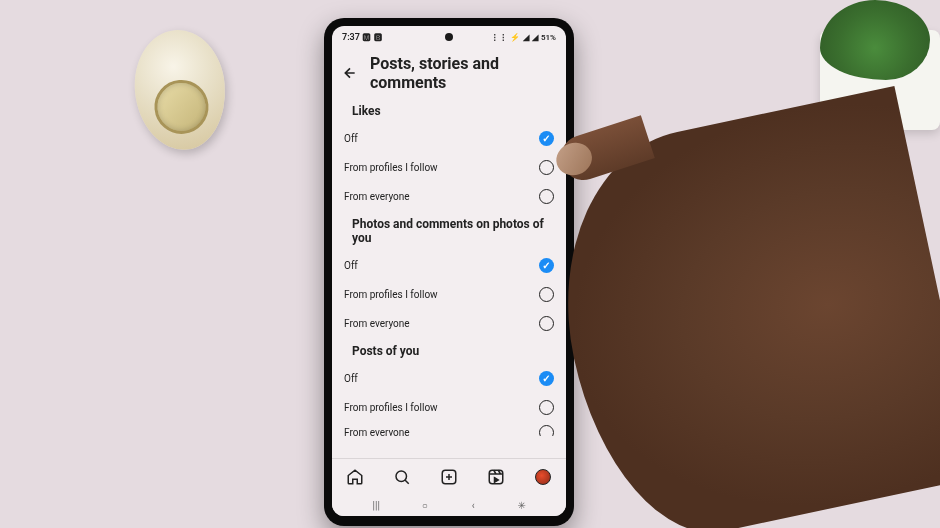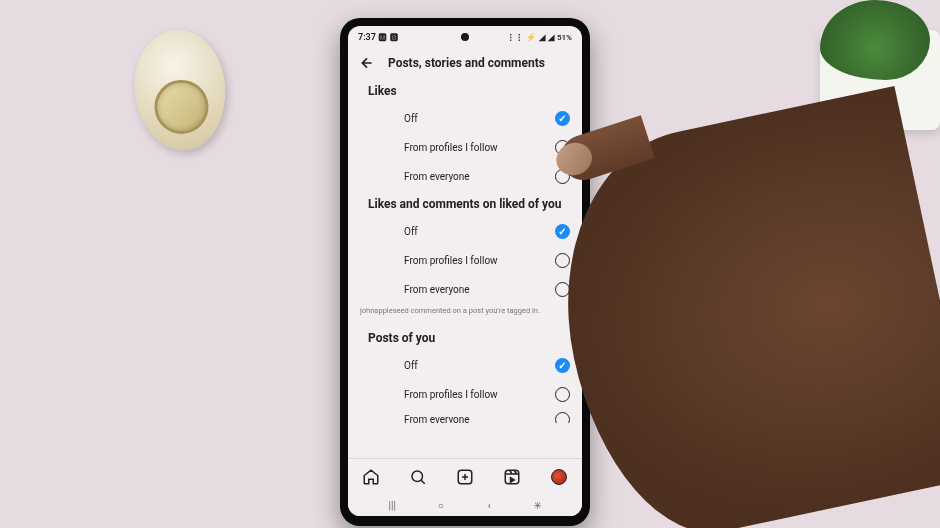--- a/index.html
+++ b/index.html
@@ -96,7 +96,7 @@
     }
     .phone {
       position: absolute;
-      left: 340px;
+      left: 324px;
       top: 18px;
       width: 250px;
       height: 508px;

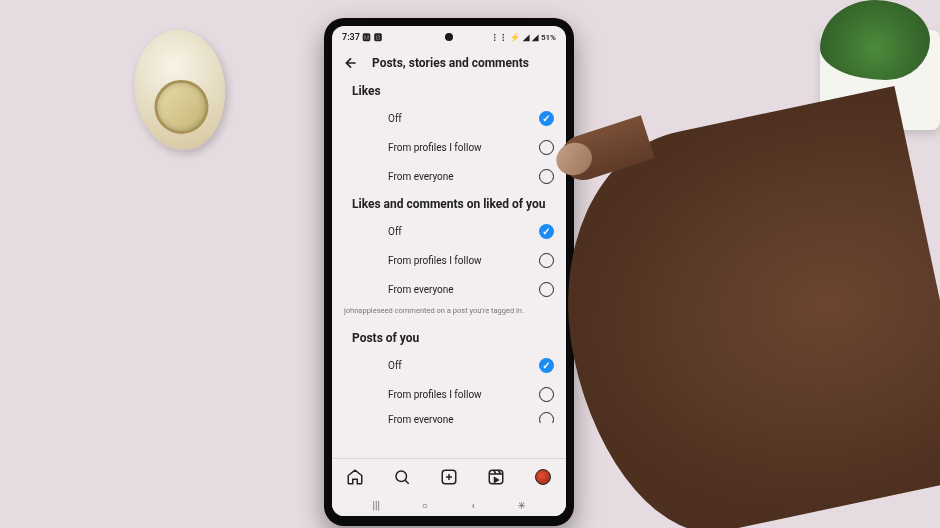--- a/index.html
+++ b/index.html
@@ -163,7 +163,7 @@
       font-weight: 600;
     }
     .header-title {
-      font-size: 12px;
+      font-size: 16px;
       font-weight: 700;
       color: #222;
     }

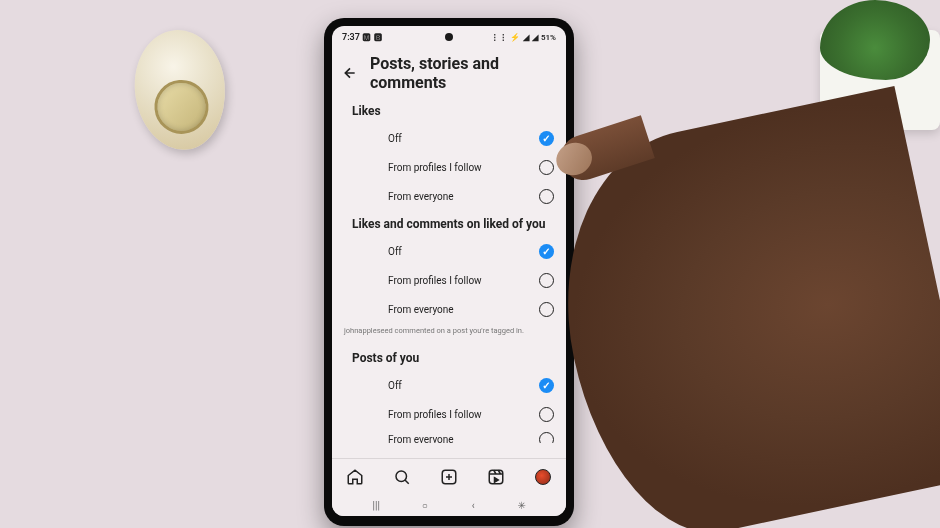--- a/index.html
+++ b/index.html
@@ -190,7 +190,6 @@
     .option-label {
       font-size: 10px;
       color: #222;
-      margin-left: 44px;
     }
     .radio {
       width: 15px;

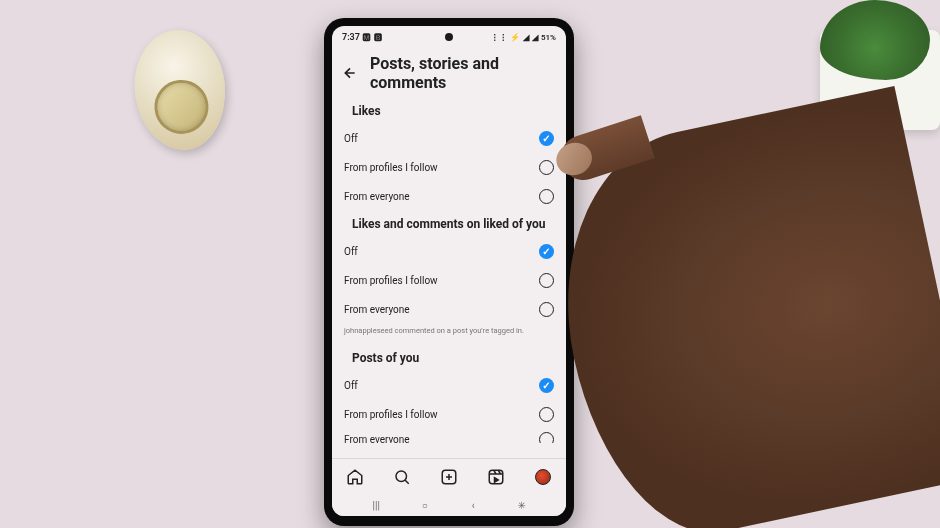--- a/index.html
+++ b/index.html
@@ -310,7 +310,7 @@
         <span class="radio"></span>
       </div>
 
-      <div class="section-header">Likes and comments on liked of you</div>
+      <div class="section-header">Photos and comments on photos of you</div>
       <div class="option-row">
         <span class="option-label">Off</span>
         <span class="radio selected"></span>

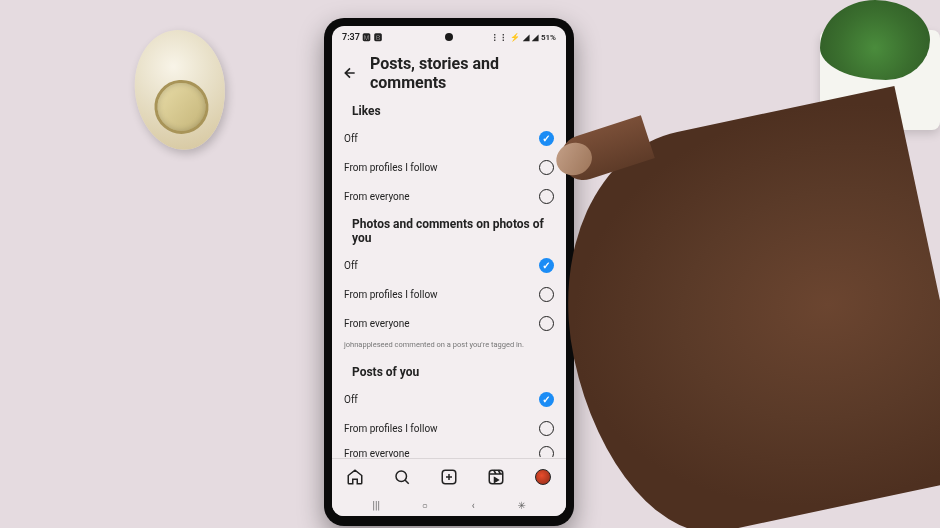--- a/index.html
+++ b/index.html
@@ -323,7 +323,6 @@
         <span class="option-label">From everyone</span>
         <span class="radio"></span>
       </div>
-      <div class="example-text">johnappleseed commented on a post you're tagged in.</div>
 
       <div class="section-header">Posts of you</div>
       <div class="option-row">

